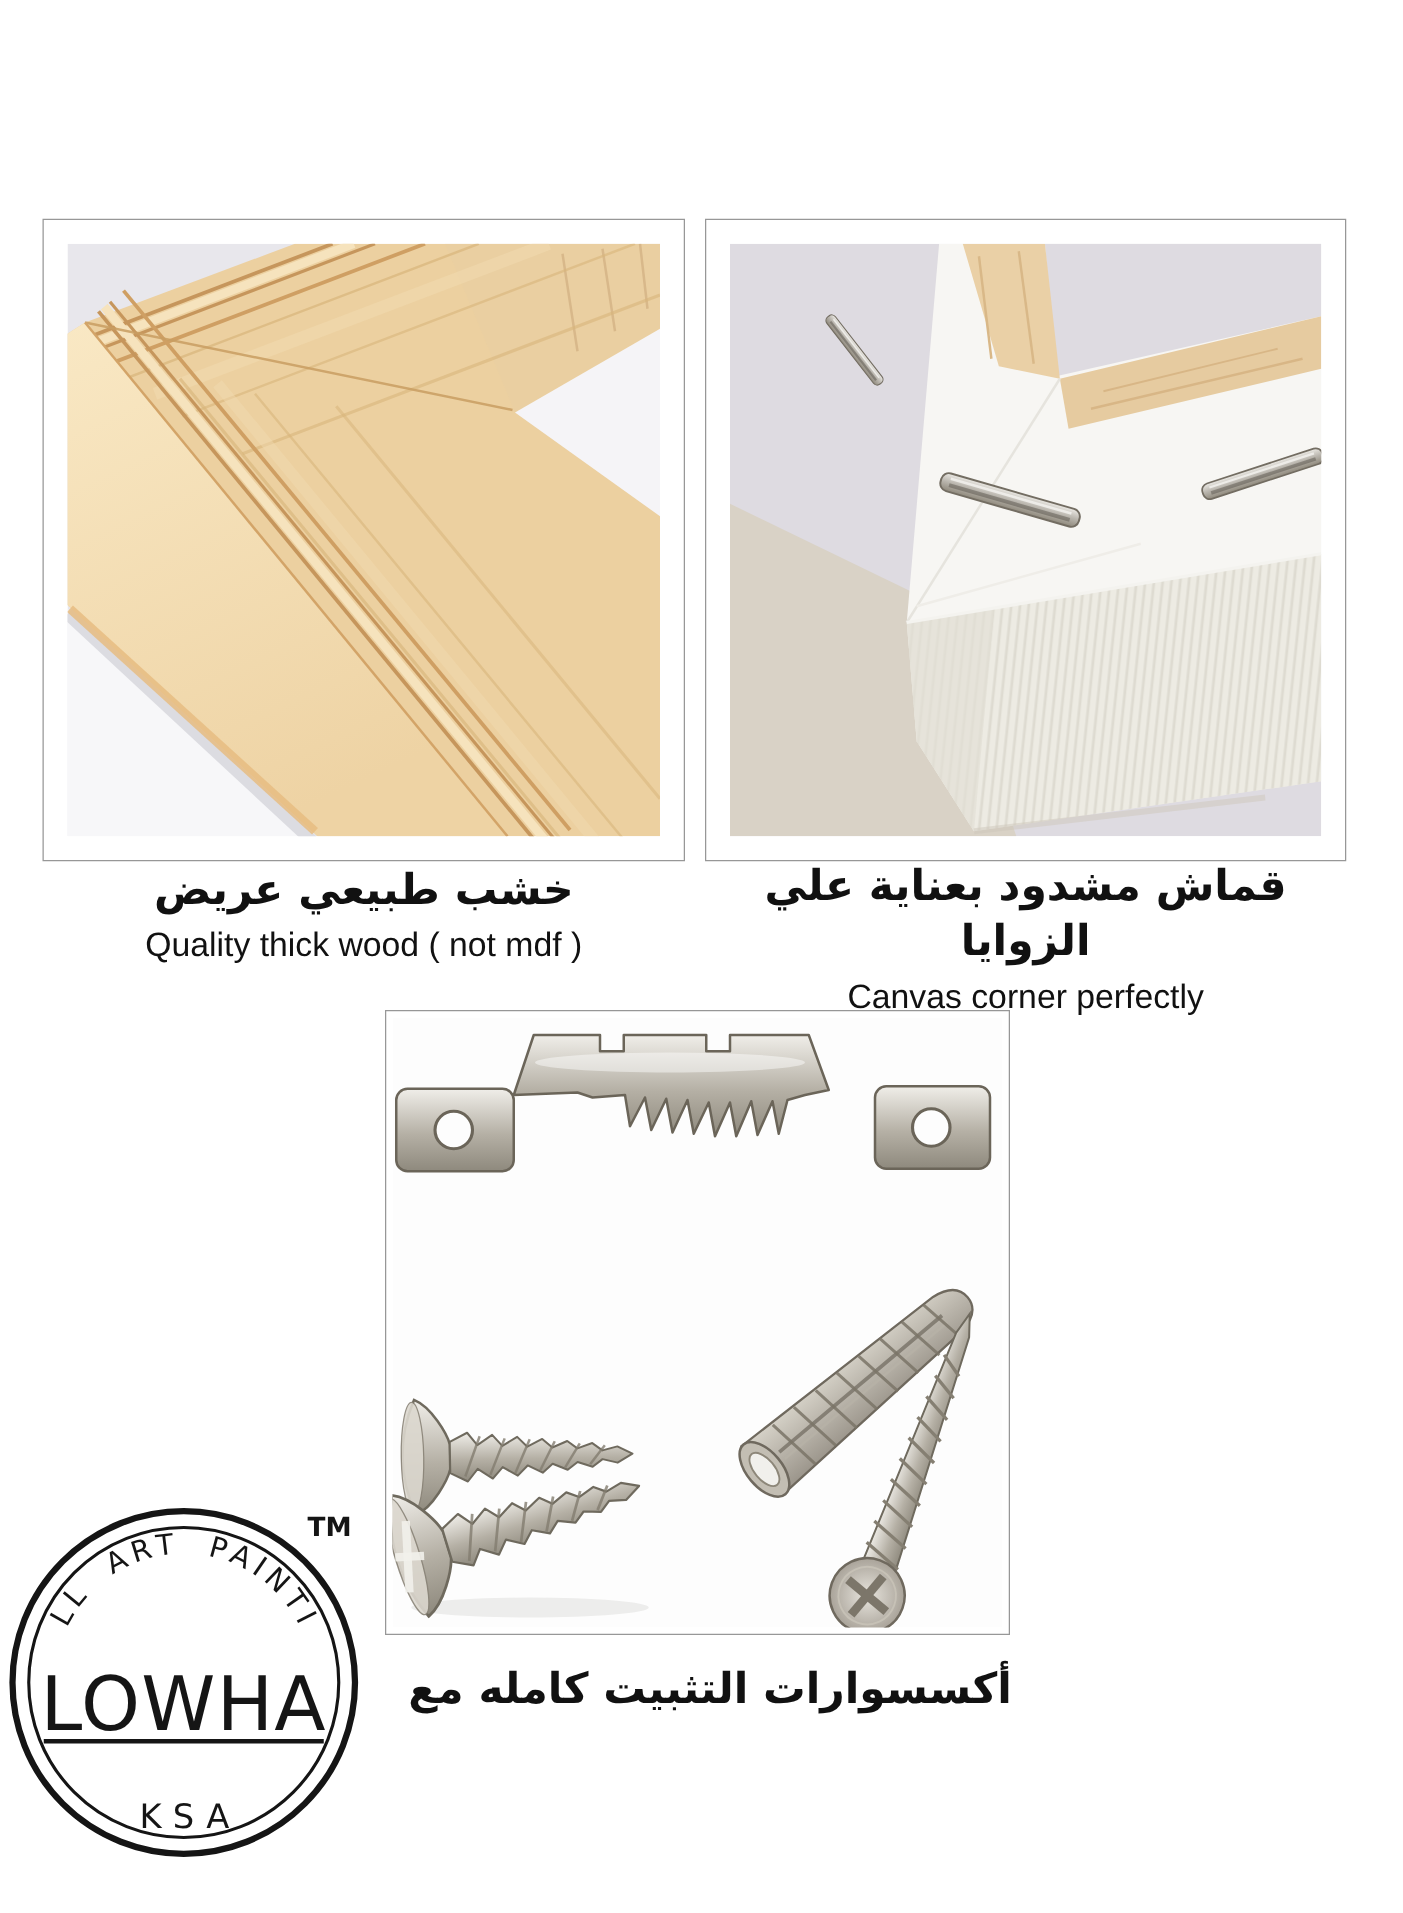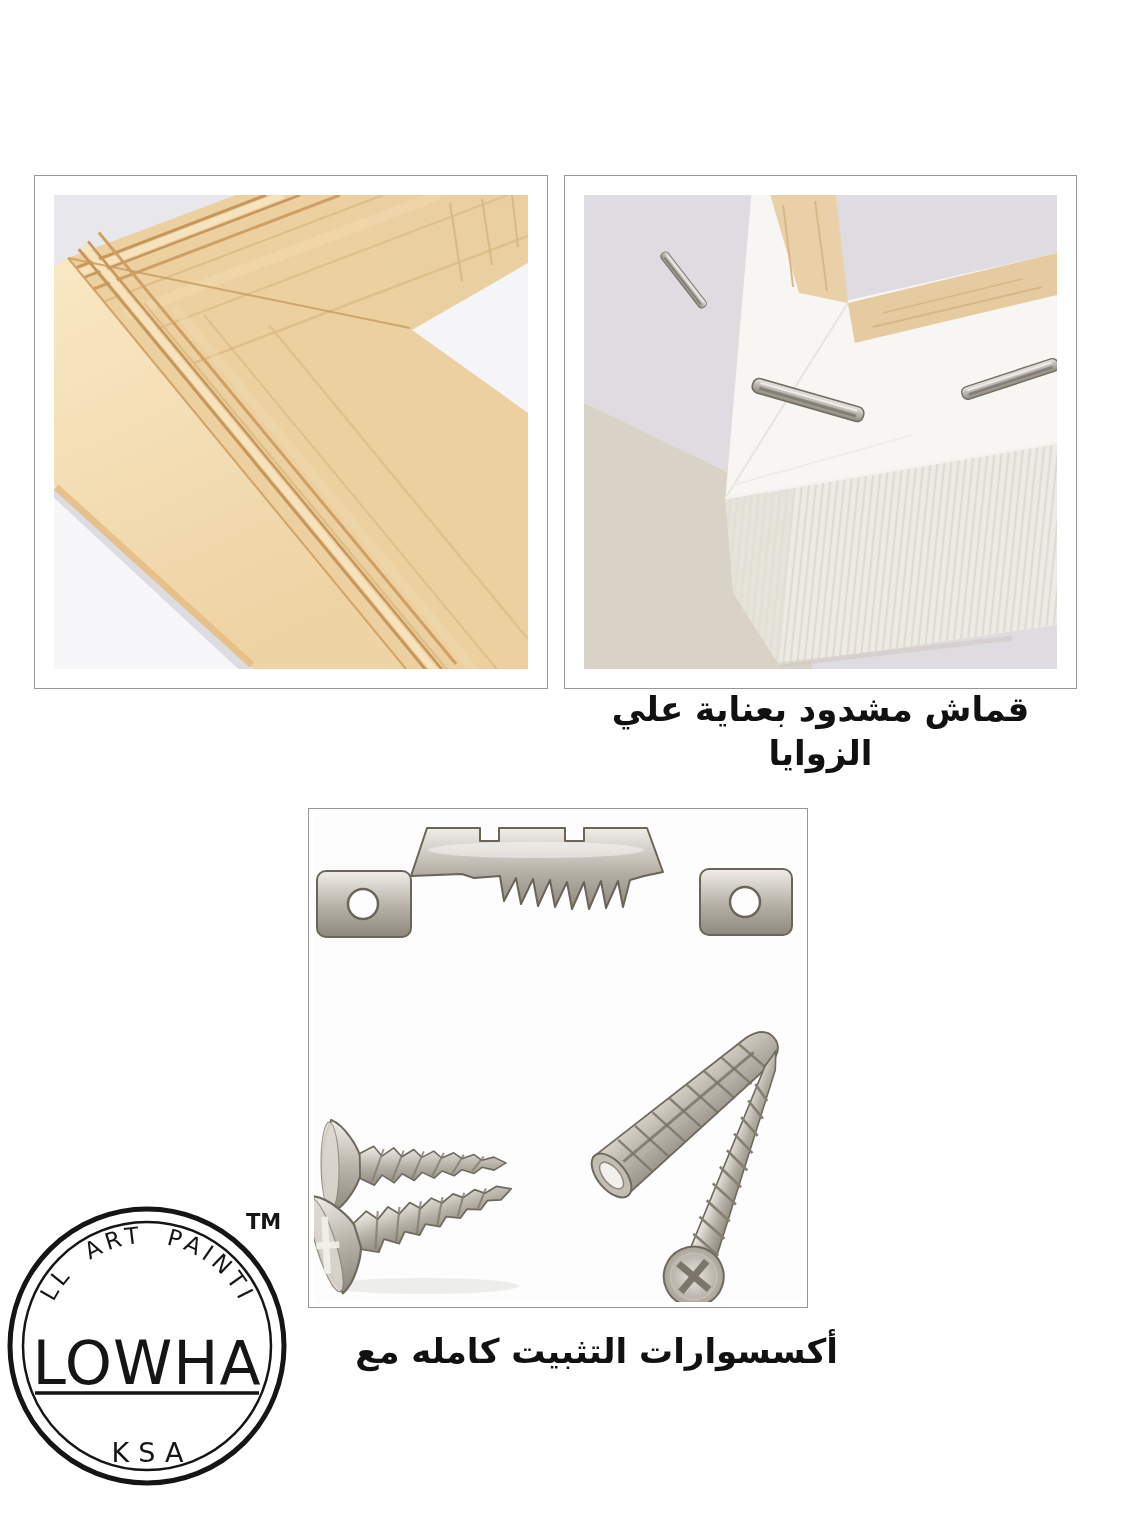--- a/index.html
+++ b/index.html
@@ -223,6 +223,10 @@
     </svg>
   </div>
 
+  <div class="cap" id="cap-wood">
+    <div class="ar" dir="rtl">خشب طبيعي عريض</div>
+    <div class="en">Quality thick wood ( not mdf )</div>
+  </div>
 
   <div class="cap" id="cap-canvas">
     <div class="ar" dir="rtl">قماش مشدود بعناية علي الزوايا</div>

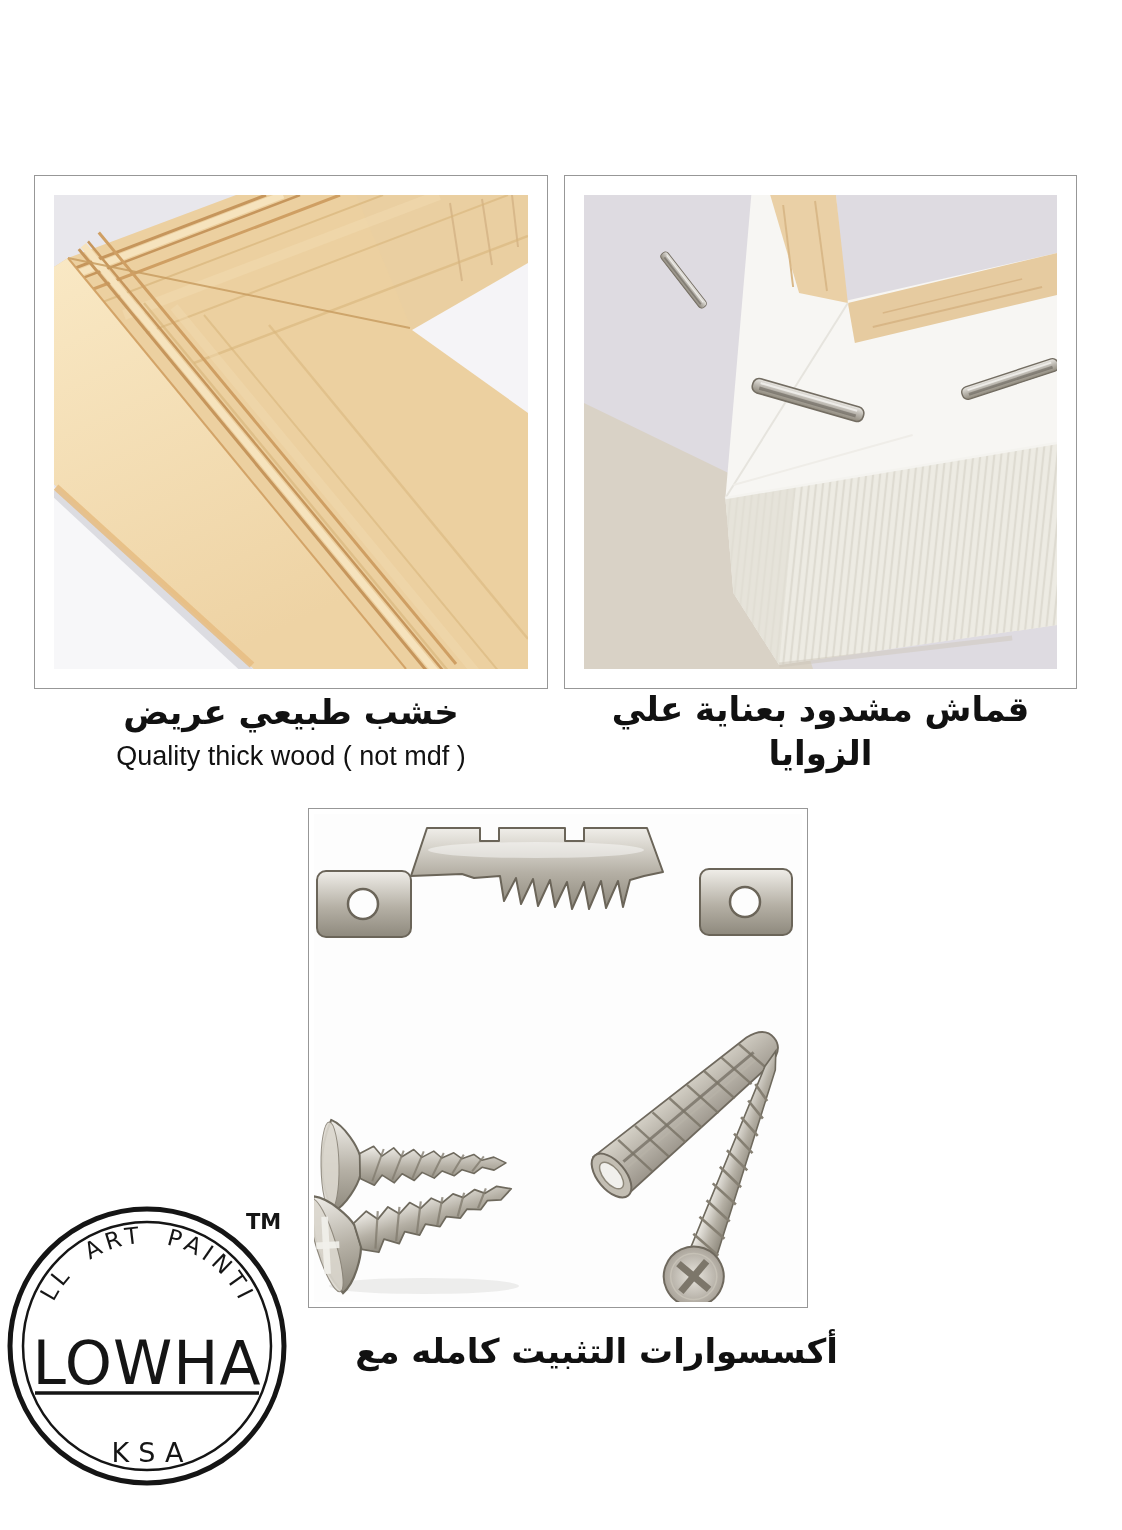--- a/index.html
+++ b/index.html
@@ -230,6 +230,7 @@
 
   <div class="cap" id="cap-canvas">
     <div class="ar" dir="rtl">قماش مشدود بعناية علي الزوايا</div>
+    <div class="en">Canvas corner perfectly</div>
   </div>
 
   <div class="cap" id="cap-hardware">

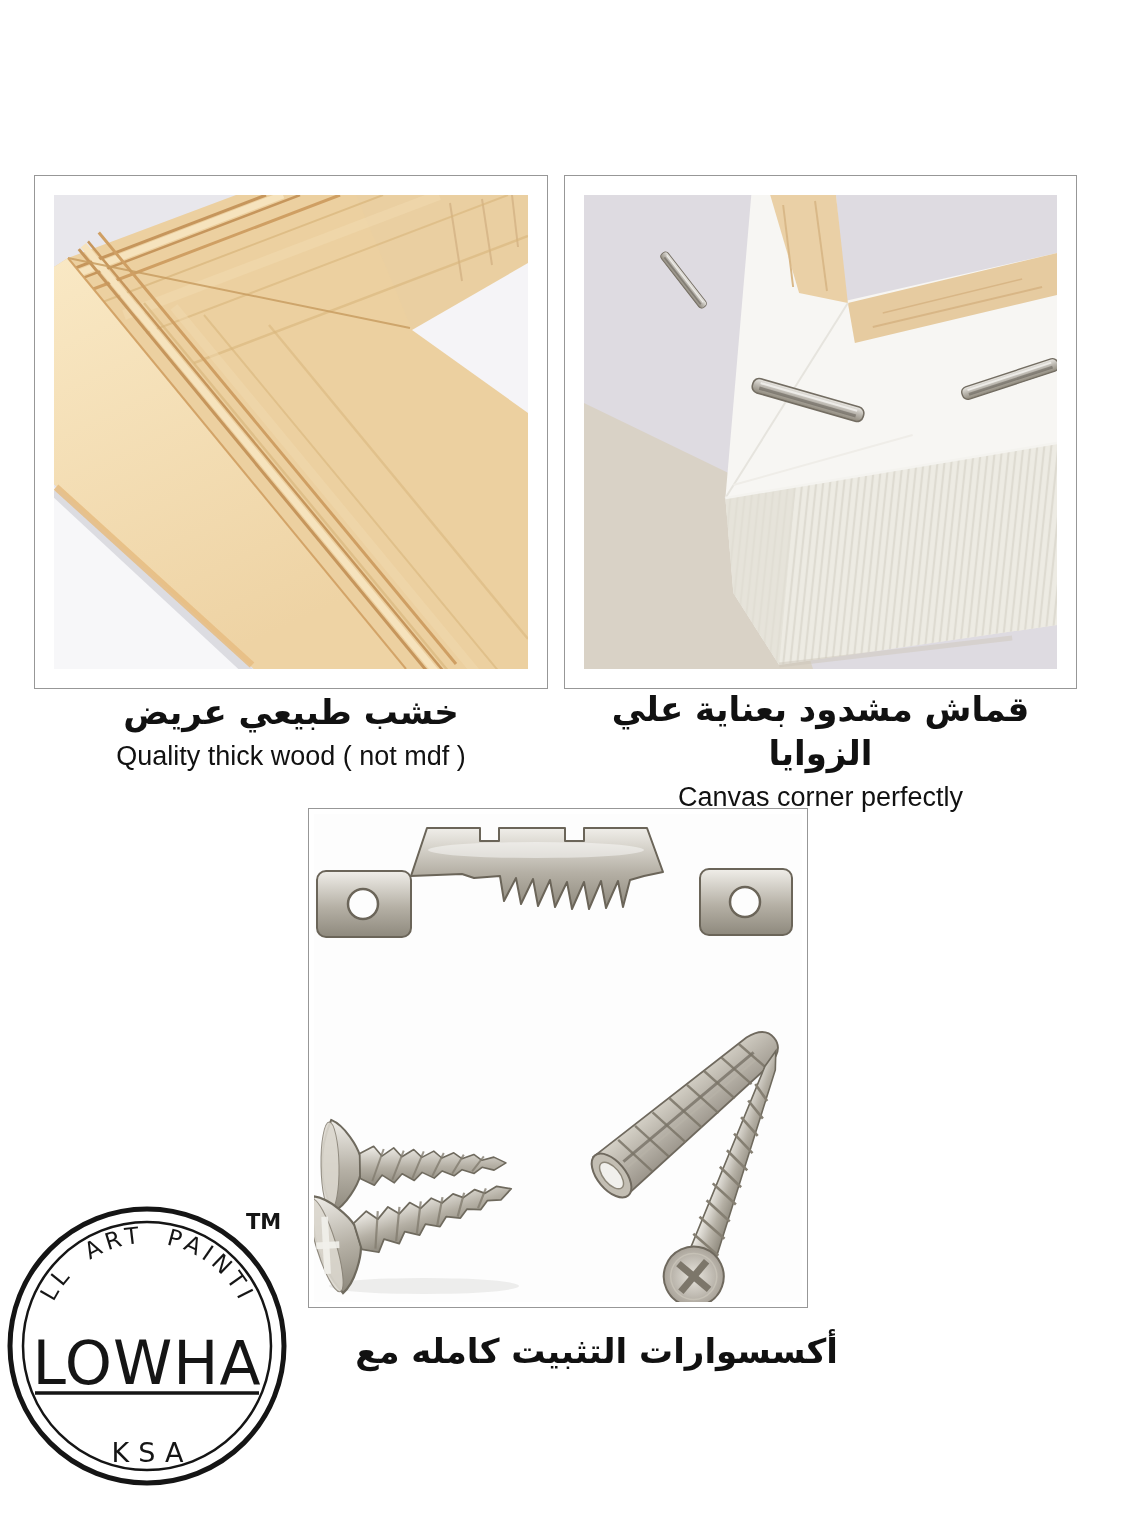--- a/index.html
+++ b/index.html
@@ -15,7 +15,7 @@
   .cap .en { font-family:"Liberation Sans", sans-serif; font-size:27px; line-height:37px; margin-top:4px; }
   #cap-wood     { left:34px;  top:690px;  width:514px; }
   #cap-canvas   { left:564px; top:687px;  width:513px;text-align:center; }
-  #cap-hardware { left:318px; top:1328px; width:520px;text-align:right; }
+  #cap-hardware { left:308px; top:1328px; width:520px; }
   #cap-hardware .ar { line-height:46px; }
   #logo { position:absolute; left:2px; top:1196px; width:290px; height:300px; }
   #logo text { fill:#151515; }

